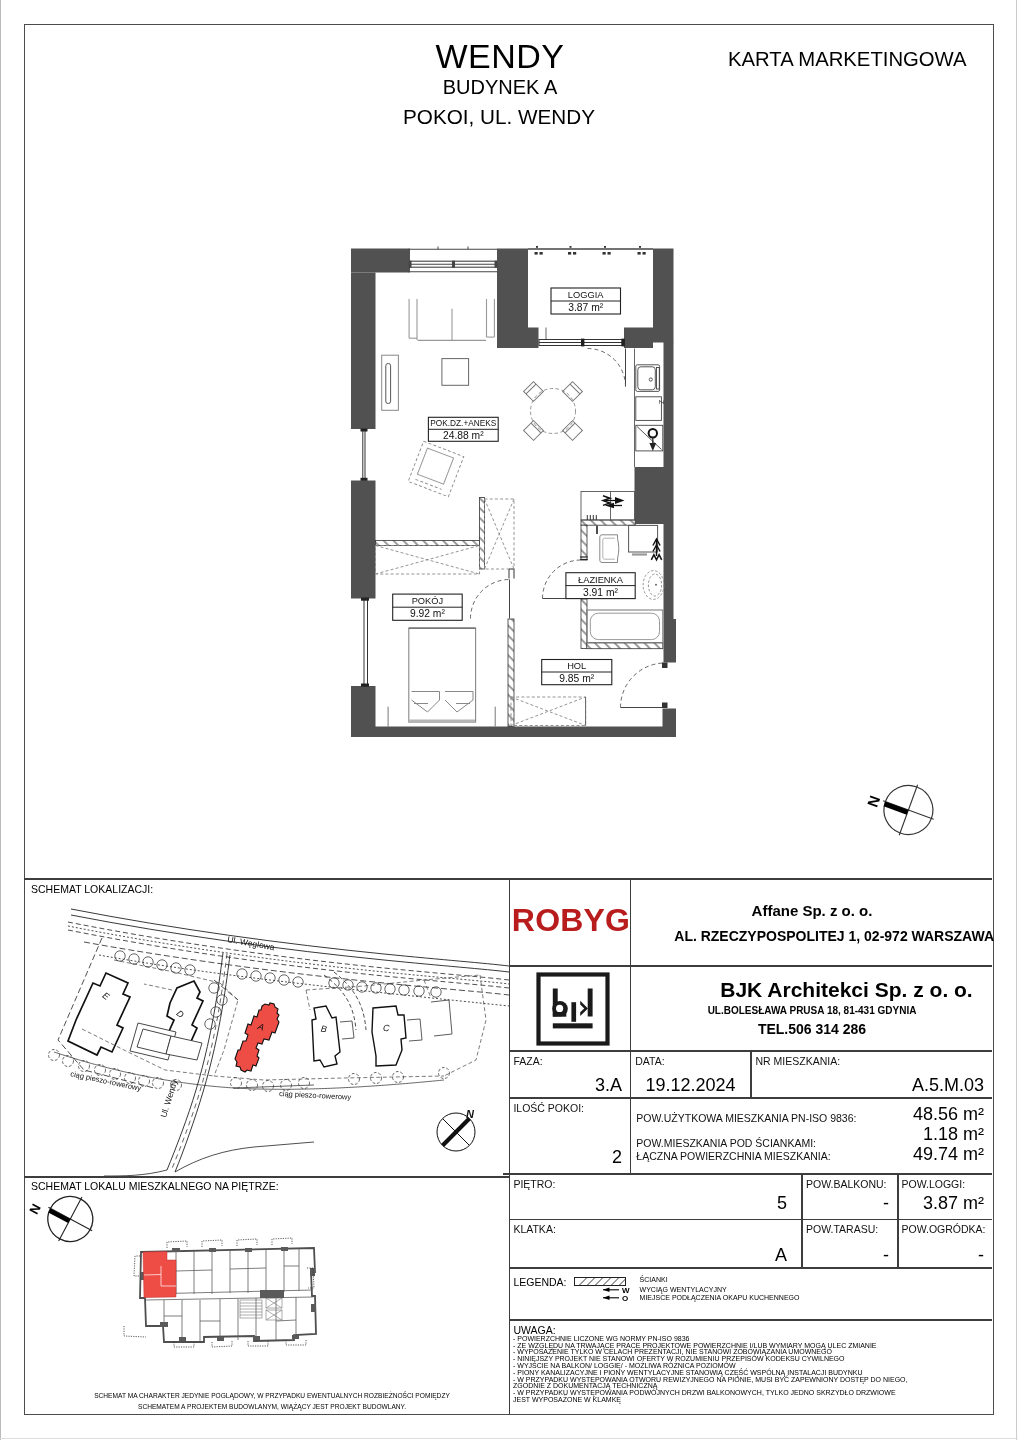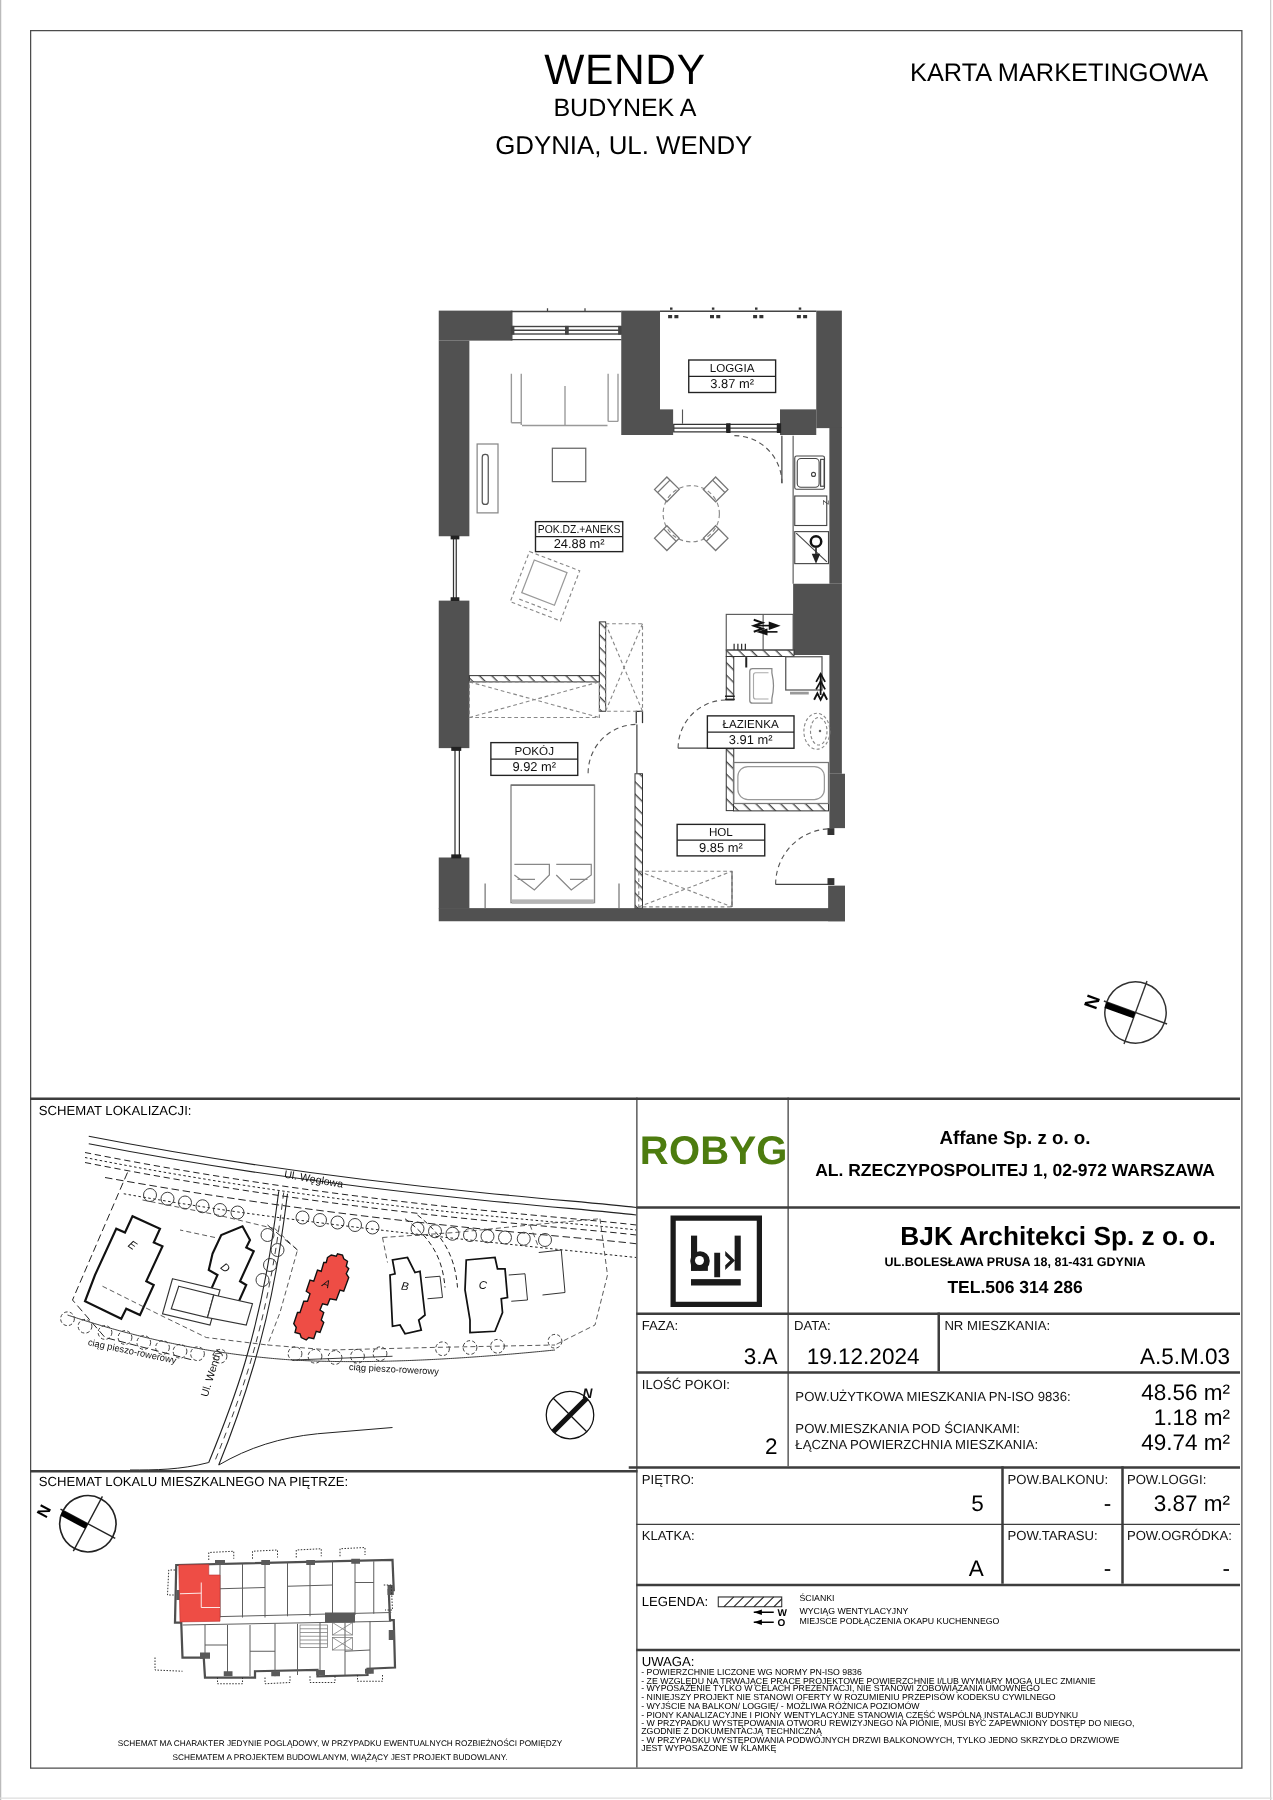--- a/index.html
+++ b/index.html
@@ -21,7 +21,7 @@
 
 <div class="abs" style="left:0px;top:39px;width:1000px;text-align:center;font-size:34px;line-height:1;letter-spacing:0.5px">WENDY</div>
 <div class="abs" style="left:0px;top:77px;width:1000px;text-align:center;font-size:20px;line-height:1">BUDYNEK A</div>
-<div class="abs" style="left:0px;top:106.5px;width:998px;text-align:center;font-size:20.7px;line-height:1">GDYNIA, UL. WENDY</div>
+<div class="abs" style="left:0px;top:106.5px;width:998px;text-align:center;font-size:20.7px;line-height:1">POKOI, UL. WENDY</div>
 <div class="abs" style="left:728px;top:48.8px;width:260px;font-size:20.3px;line-height:1">KARTA MARKETINGOWA</div>
 
 <svg id="plan" class="abs" style="left:330px;top:240px" width="370" height="510" viewBox="330 240 370 510">

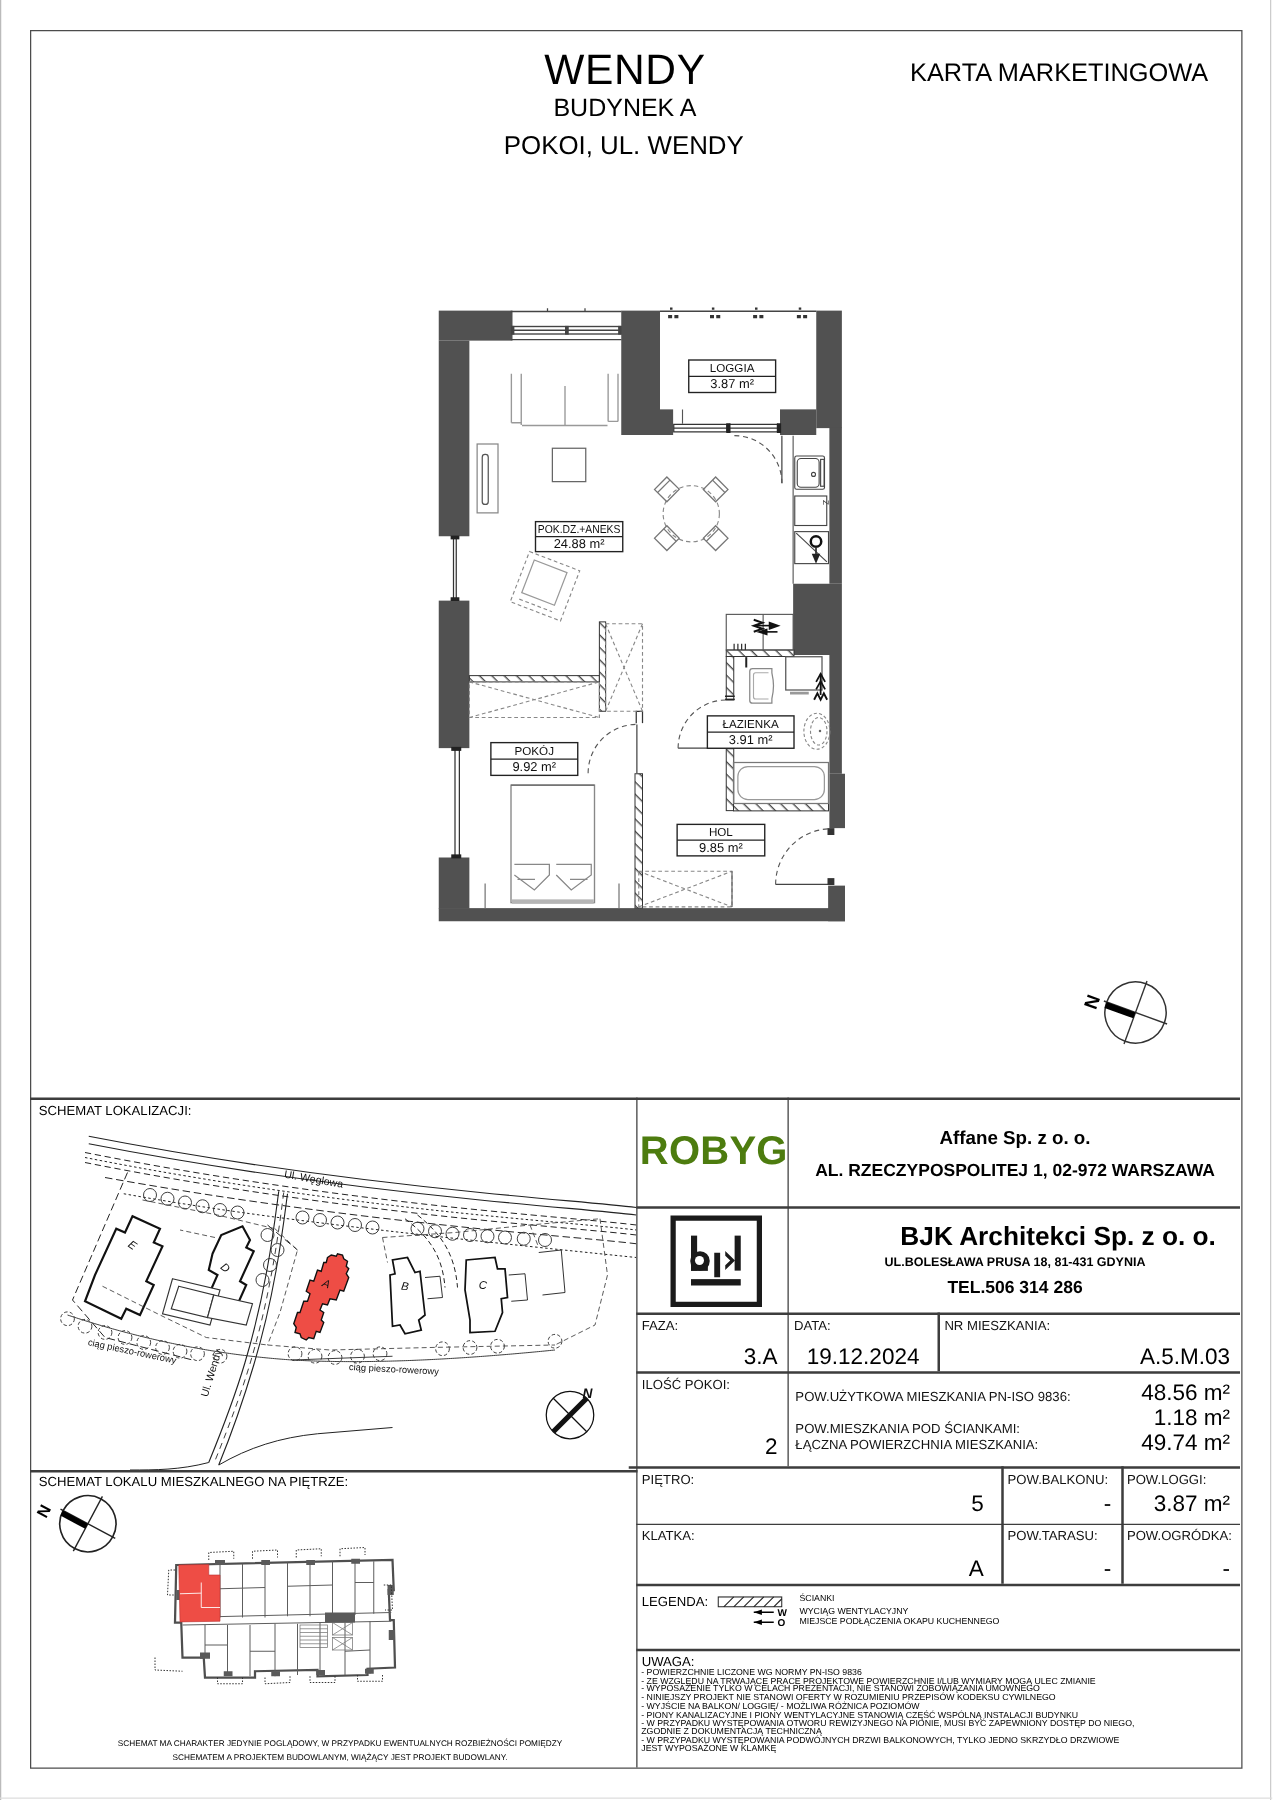--- a/index.html
+++ b/index.html
@@ -307,7 +307,7 @@
 <div class="vl" style="left:801px;top:1173px;height:94px"></div>
 <div class="vl" style="left:897px;top:1173px;height:94px"></div>
 
-<div class="abs" style="left:509px;top:904px;width:124px;text-align:center;font-size:32px;line-height:1;font-weight:bold;color:#4d7c0f;letter-spacing:0.2px">ROBYG</div>
+<div class="abs" style="left:509px;top:904px;width:124px;text-align:center;font-size:32px;line-height:1;font-weight:bold;color:#b91c1c;letter-spacing:0.2px">ROBYG</div>
 <div class="abs" style="left:630px;top:903px;width:364px;text-align:center;font-size:15px;line-height:1;font-weight:bold">Affane Sp. z o. o.</div>
 <div class="abs" style="left:630px;top:929.4px;width:364px;text-align:center;font-size:14px;line-height:1;font-weight:bold">AL. RZECZYPOSPOLITEJ 1, 02-972 WARSZAWA</div>
 

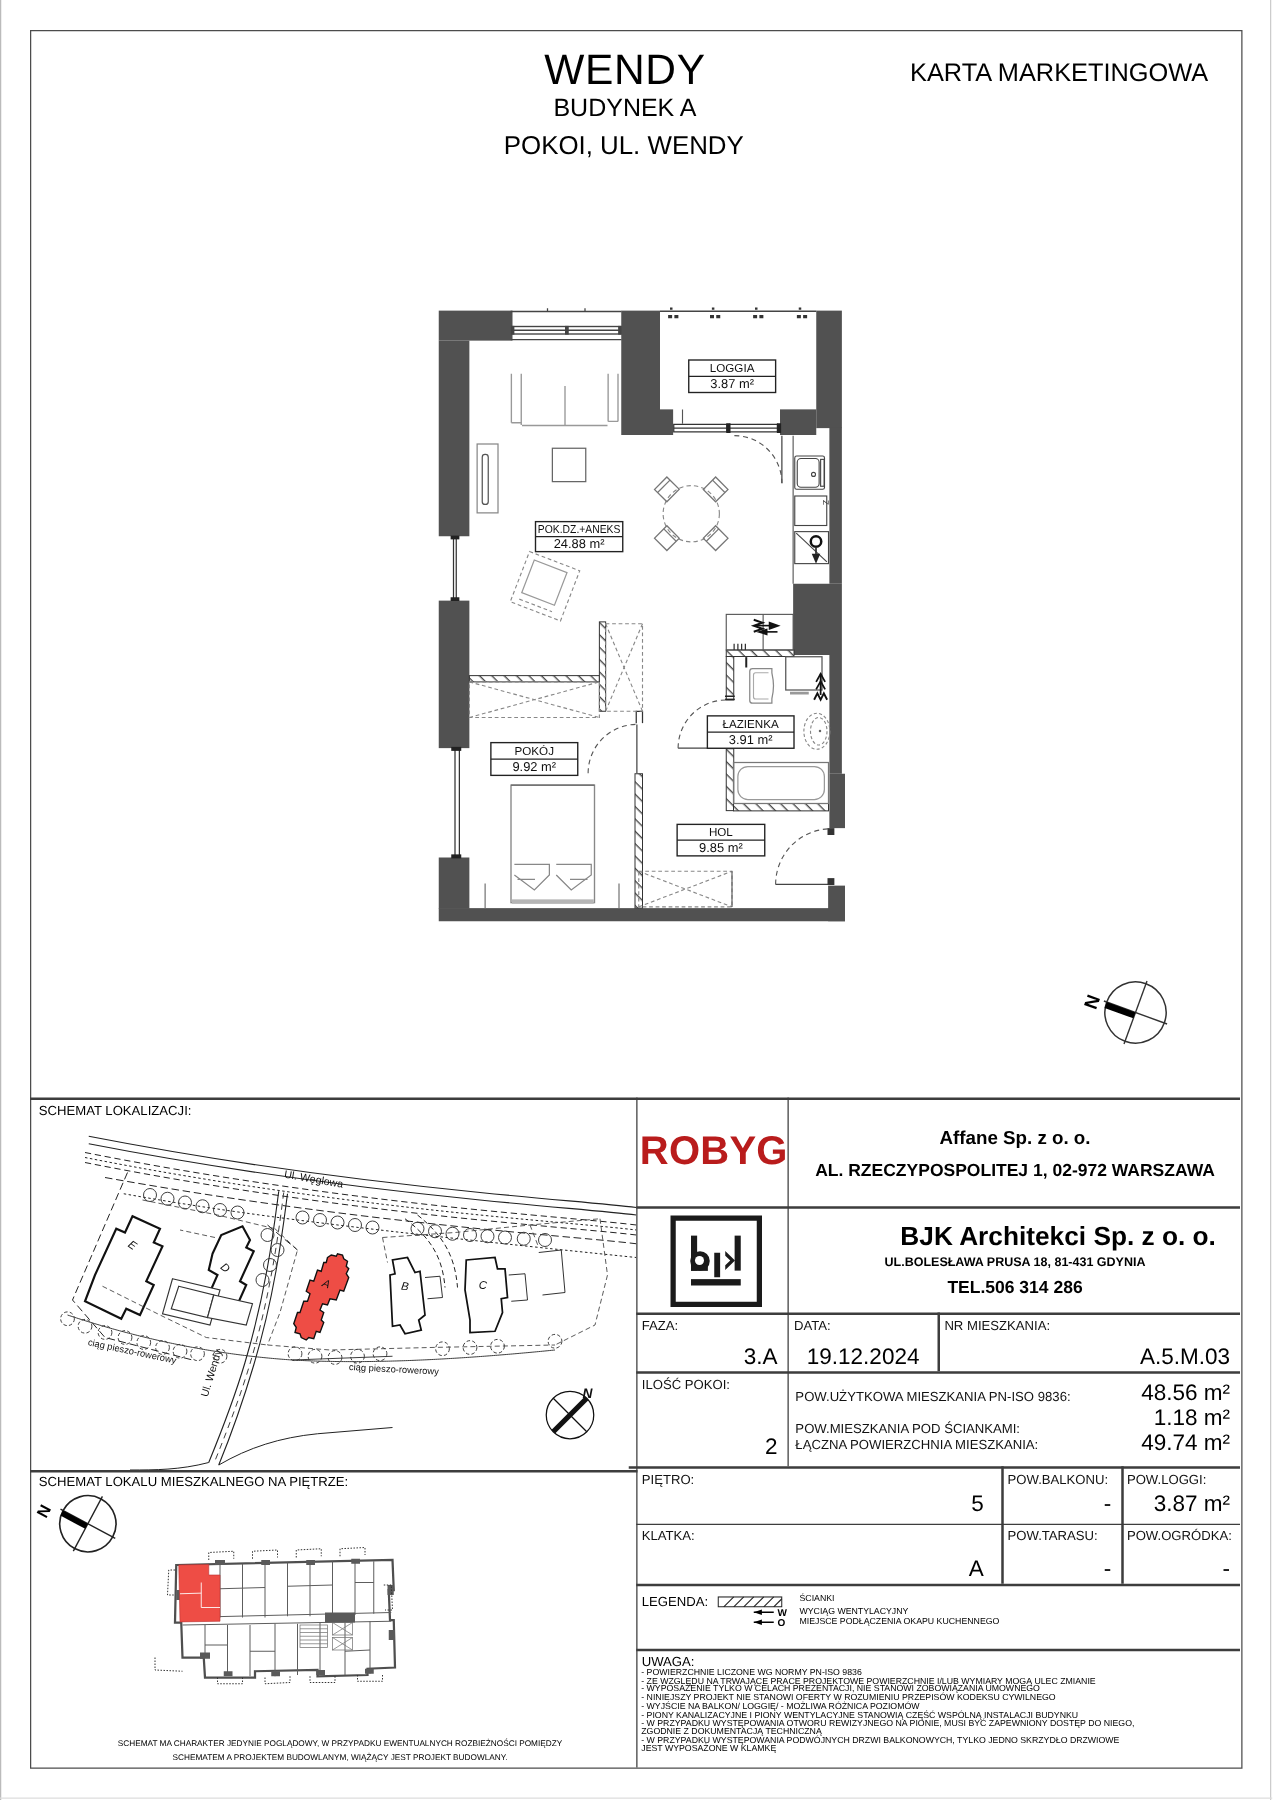--- a/index.html
+++ b/index.html
@@ -309,7 +309,7 @@
 
 <div class="abs" style="left:509px;top:904px;width:124px;text-align:center;font-size:32px;line-height:1;font-weight:bold;color:#b91c1c;letter-spacing:0.2px">ROBYG</div>
 <div class="abs" style="left:630px;top:903px;width:364px;text-align:center;font-size:15px;line-height:1;font-weight:bold">Affane Sp. z o. o.</div>
-<div class="abs" style="left:630px;top:929.4px;width:364px;text-align:center;font-size:14px;line-height:1;font-weight:bold">AL. RZECZYPOSPOLITEJ 1, 02-972 WARSZAWA</div>
+<div class="abs" style="left:630px;top:929.4px;width:364px;text-align:right;font-size:14px;line-height:1;font-weight:bold">AL. RZECZYPOSPOLITEJ 1, 02-972 WARSZAWA</div>
 
 <svg id="bjk" class="abs" style="left:535.5px;top:971.5px" width="74" height="74" viewBox="0 0 74 74">
   <rect x="2.5" y="2.5" width="69" height="69" fill="none" stroke="#1a1a1a" stroke-width="4.2"></rect>

